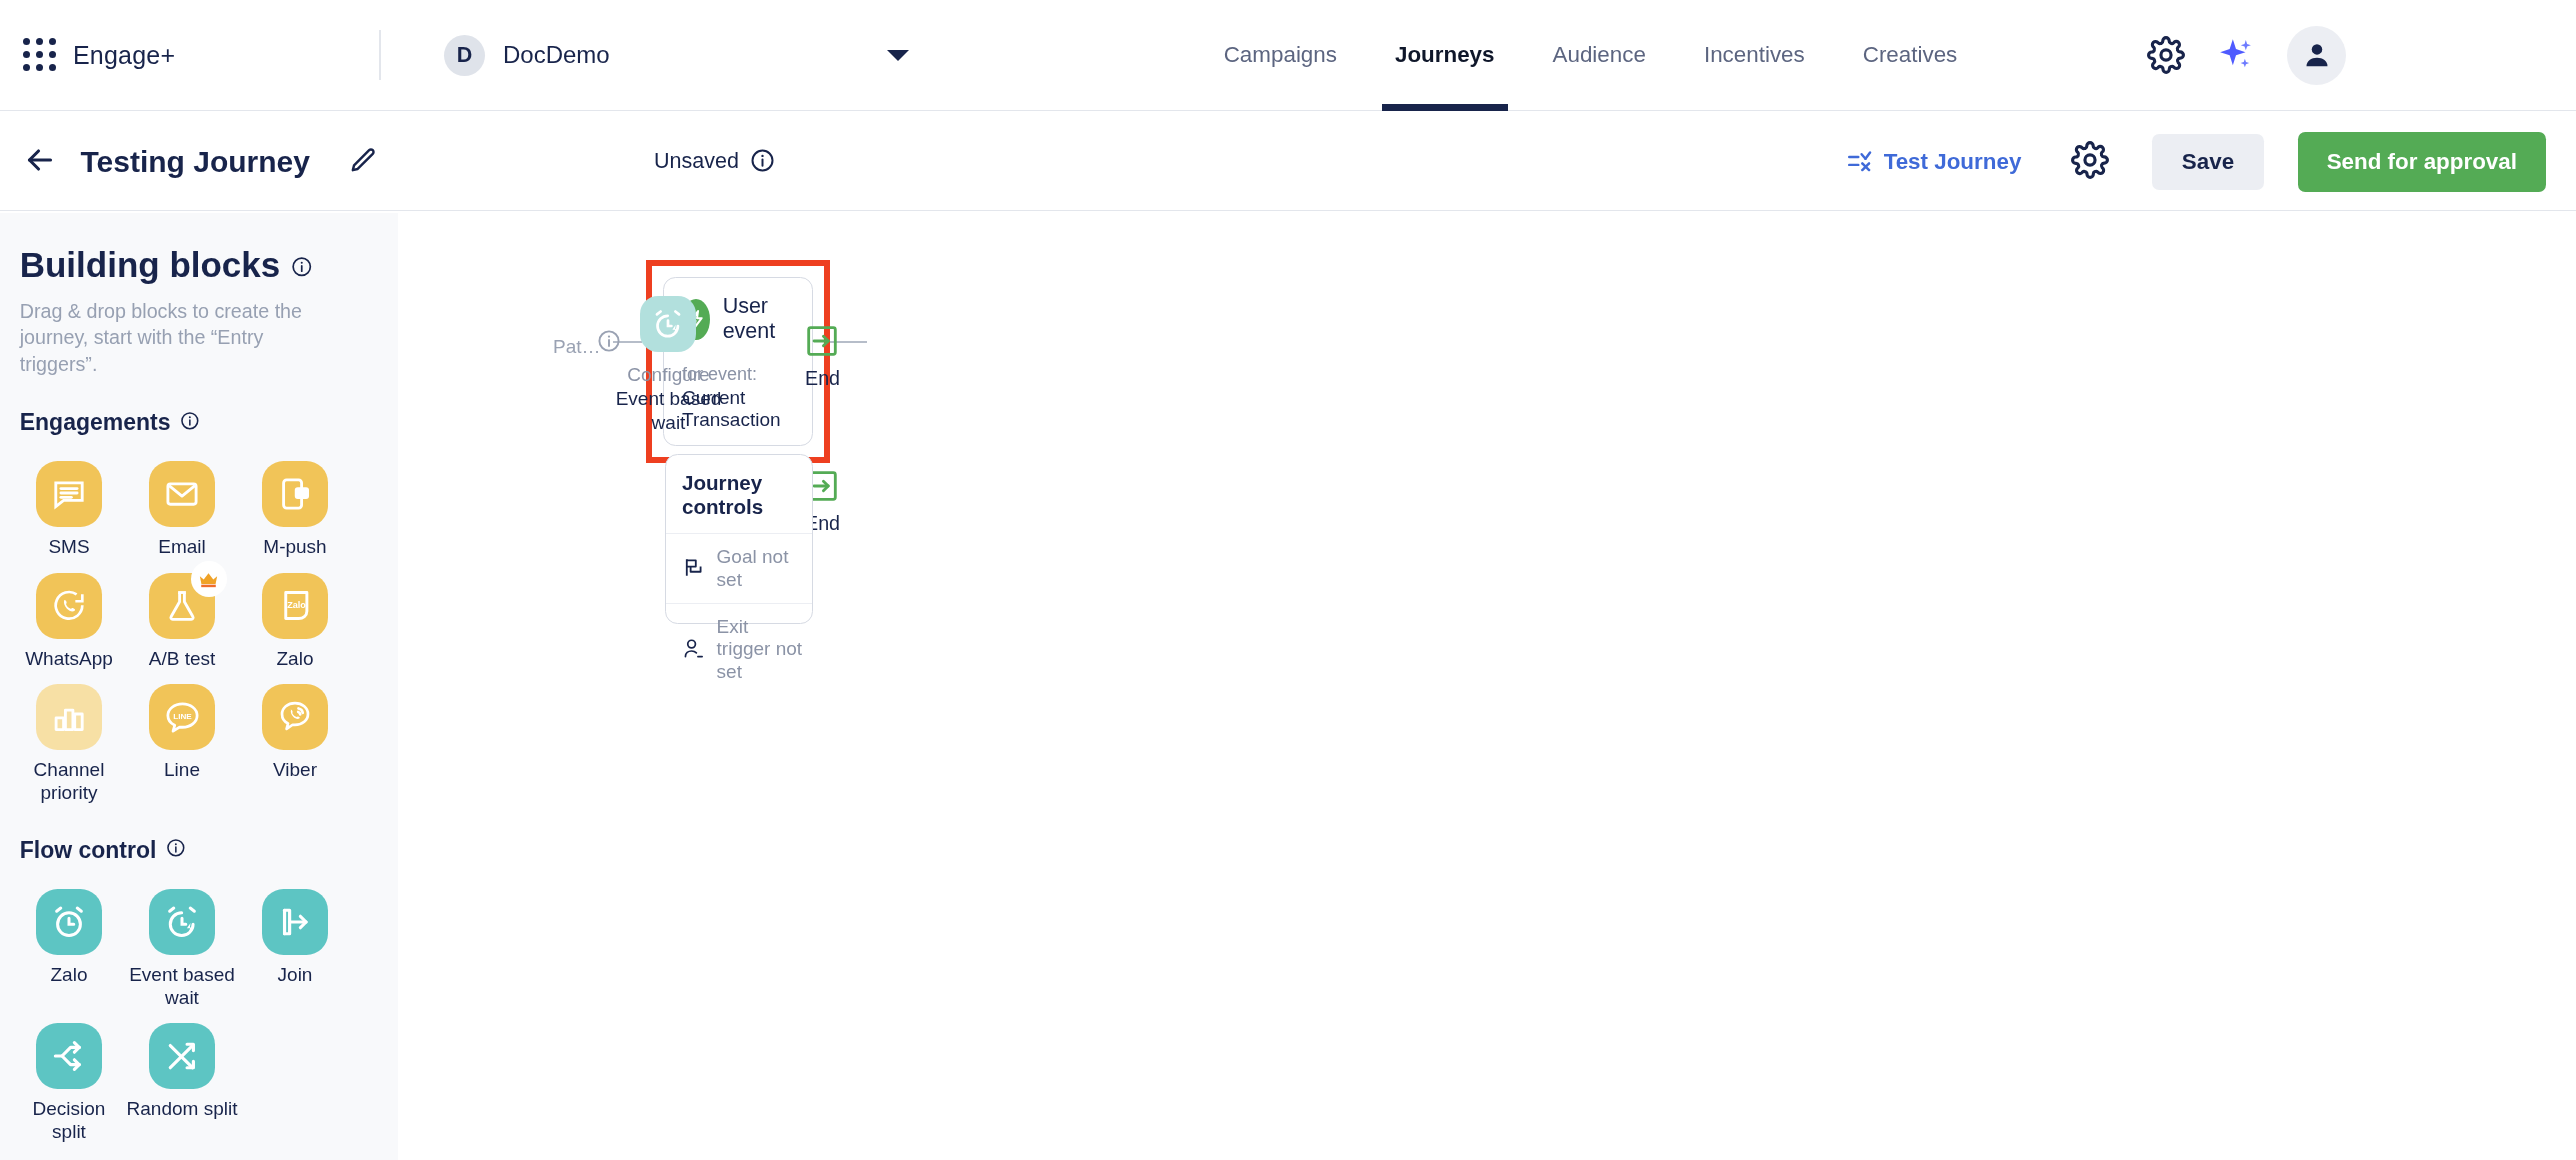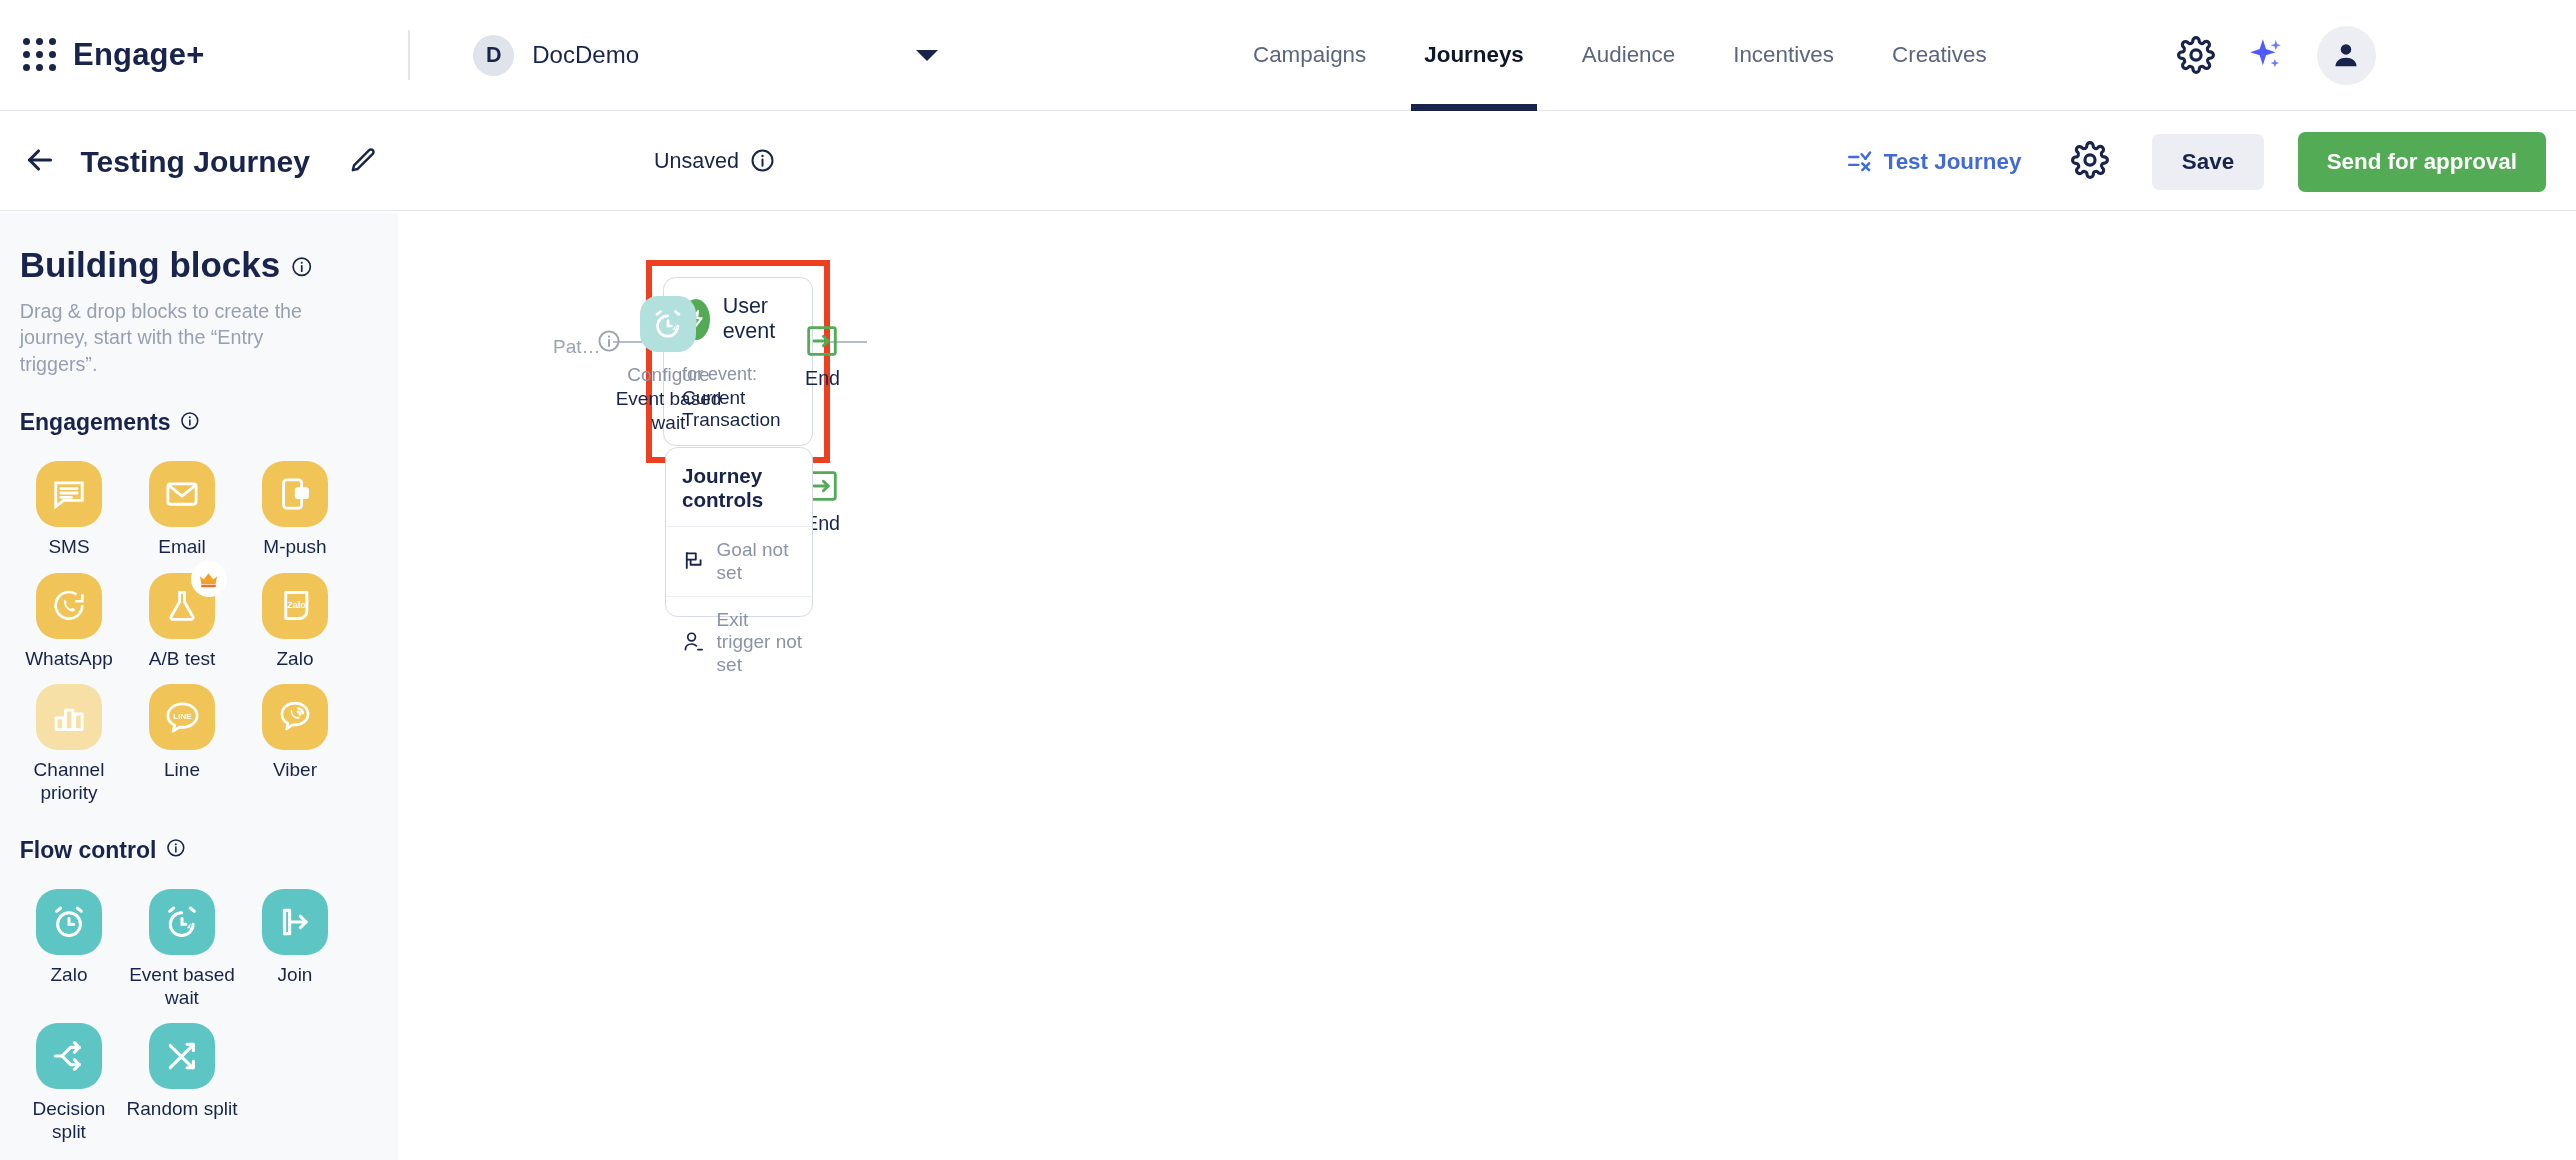--- a/index.html
+++ b/index.html
@@ -20,7 +20,7 @@
     grid-template-columns: repeat(3, 1fr); grid-template-rows: repeat(3, 1fr);
     gap: 4.5px; }
   .grid-dots i { display: block; width: 7.2px; height: 7.2px; border-radius: 50%; background: #18244b; }
-  .brand-name { font-size: 31px; font-weight: bold; color: #18244b; letter-spacing: 0.2px; }
+  .brand-name { font-size: 25px; font-weight: normal; color: #18244b; letter-spacing: 0.2px; }
   .vsep { width: 1.8px; height: 50px; background: #e3e6ec; margin-left: 204px; }
   .workspace { display: flex; align-items: center; gap: 18px; margin-left: 63px; }
   .ws-avatar {

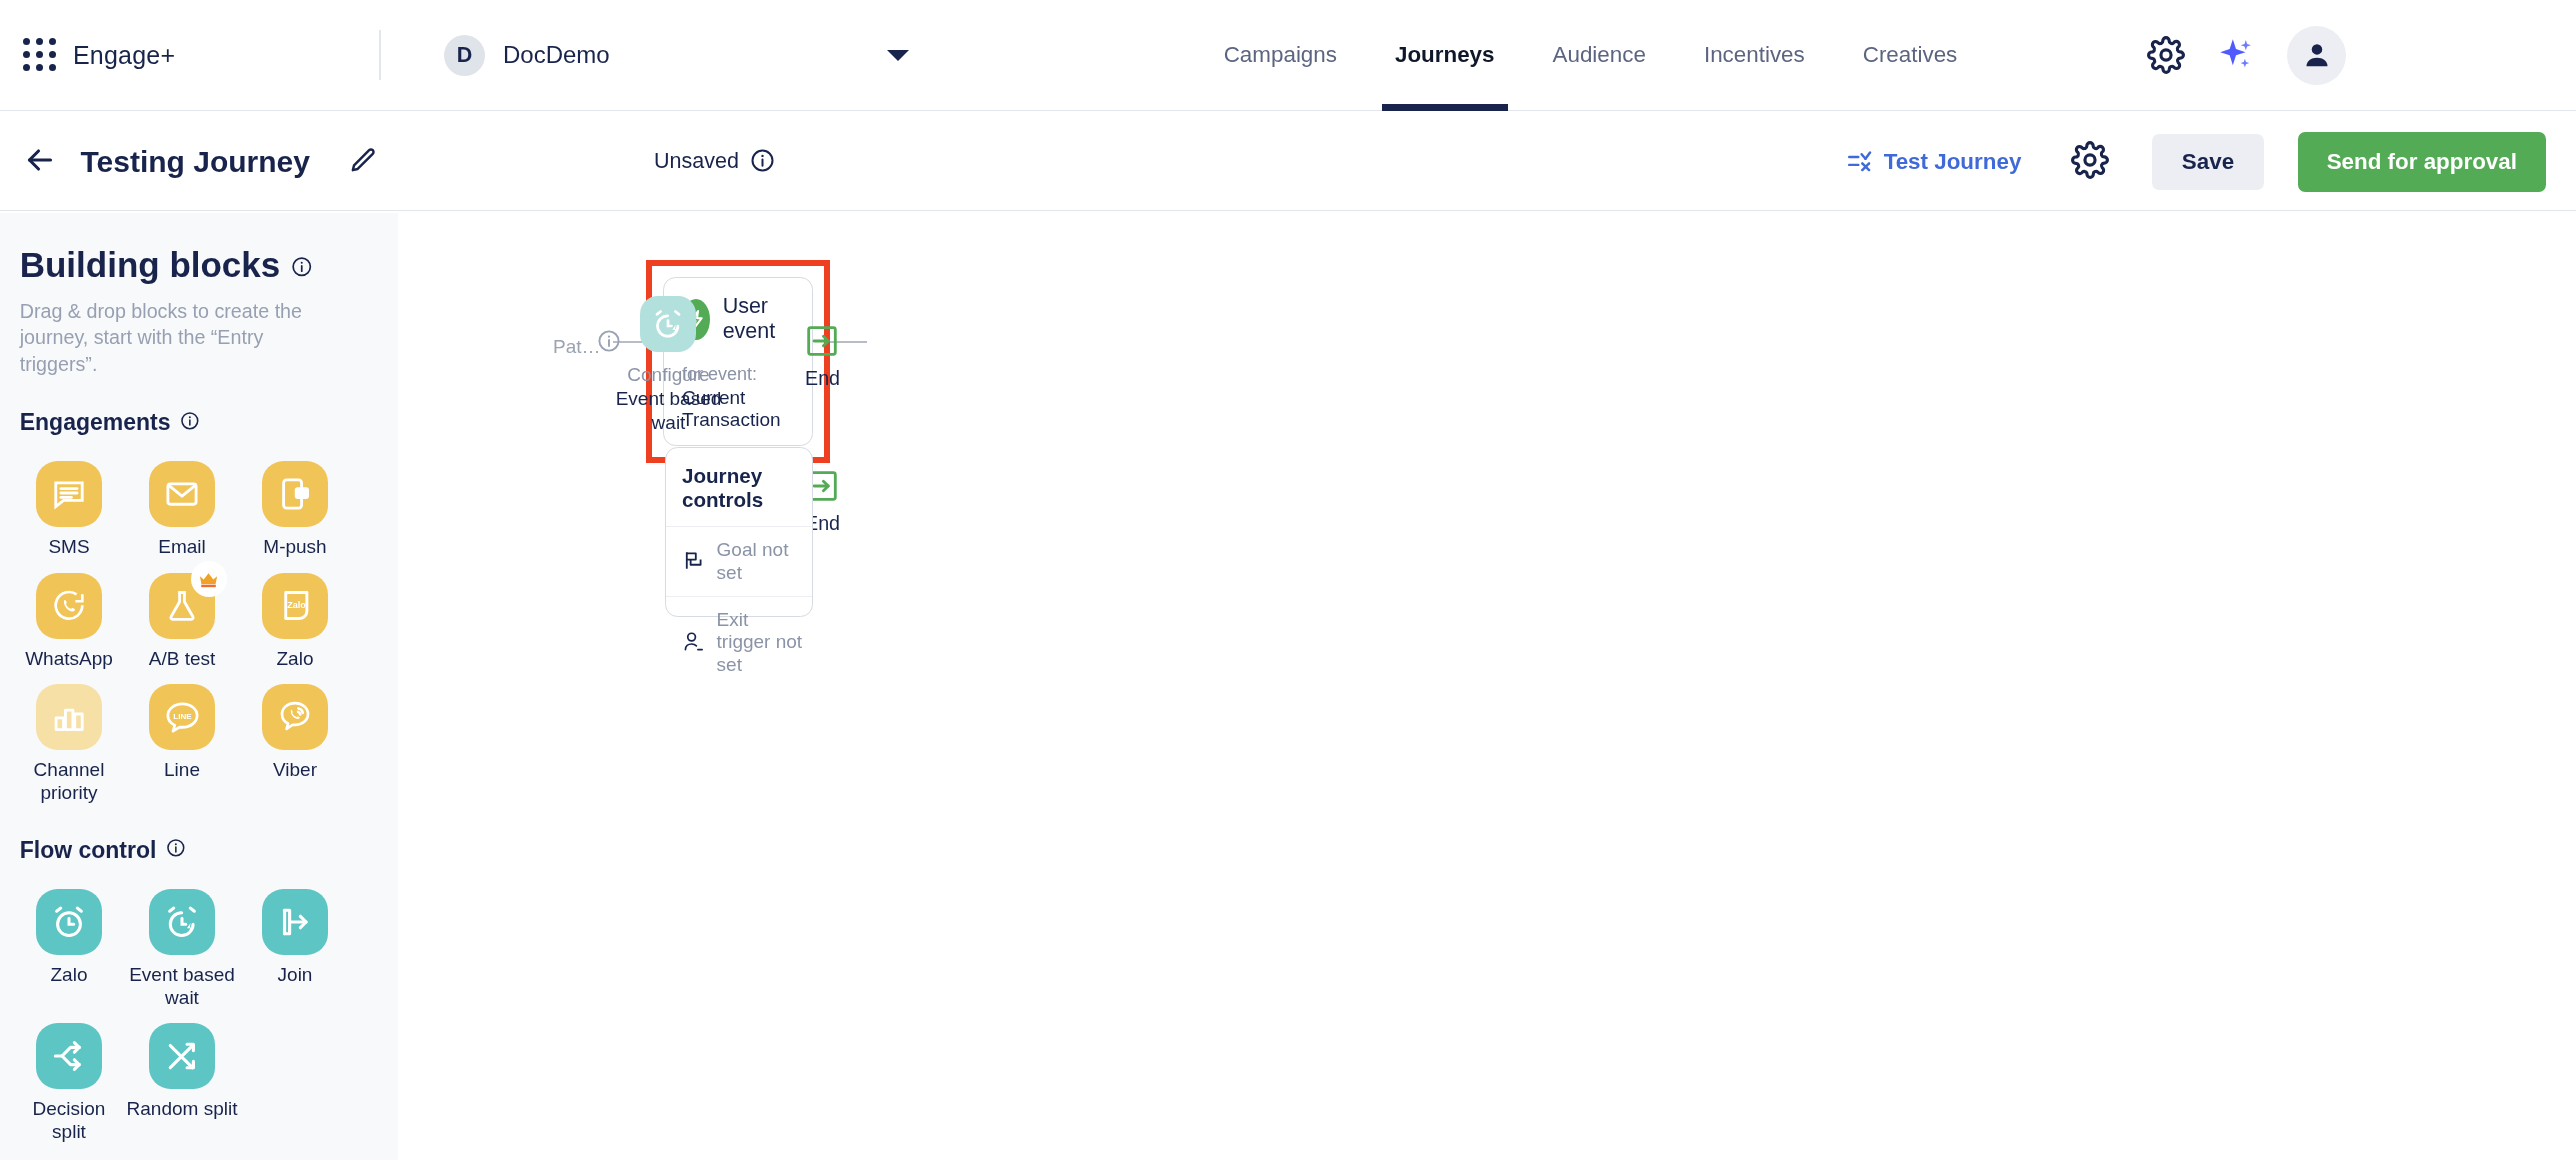--- a/index.html
+++ b/index.html
@@ -139,7 +139,7 @@
   .conn { position: absolute; background: #b6bdc9; }
   
   .jc {
-    position: absolute; left: 267px; top: 234px; width: 148px; height: 170px;
+    position: absolute; left: 267px; top: 241px; width: 148px; height: 170px;
     background: #ffffff; border: 1.8px solid #d6dae3; border-radius: 12.5px;
   }
   .jc-title { font-size: 20.6px; font-weight: bold; color: #18244b;

